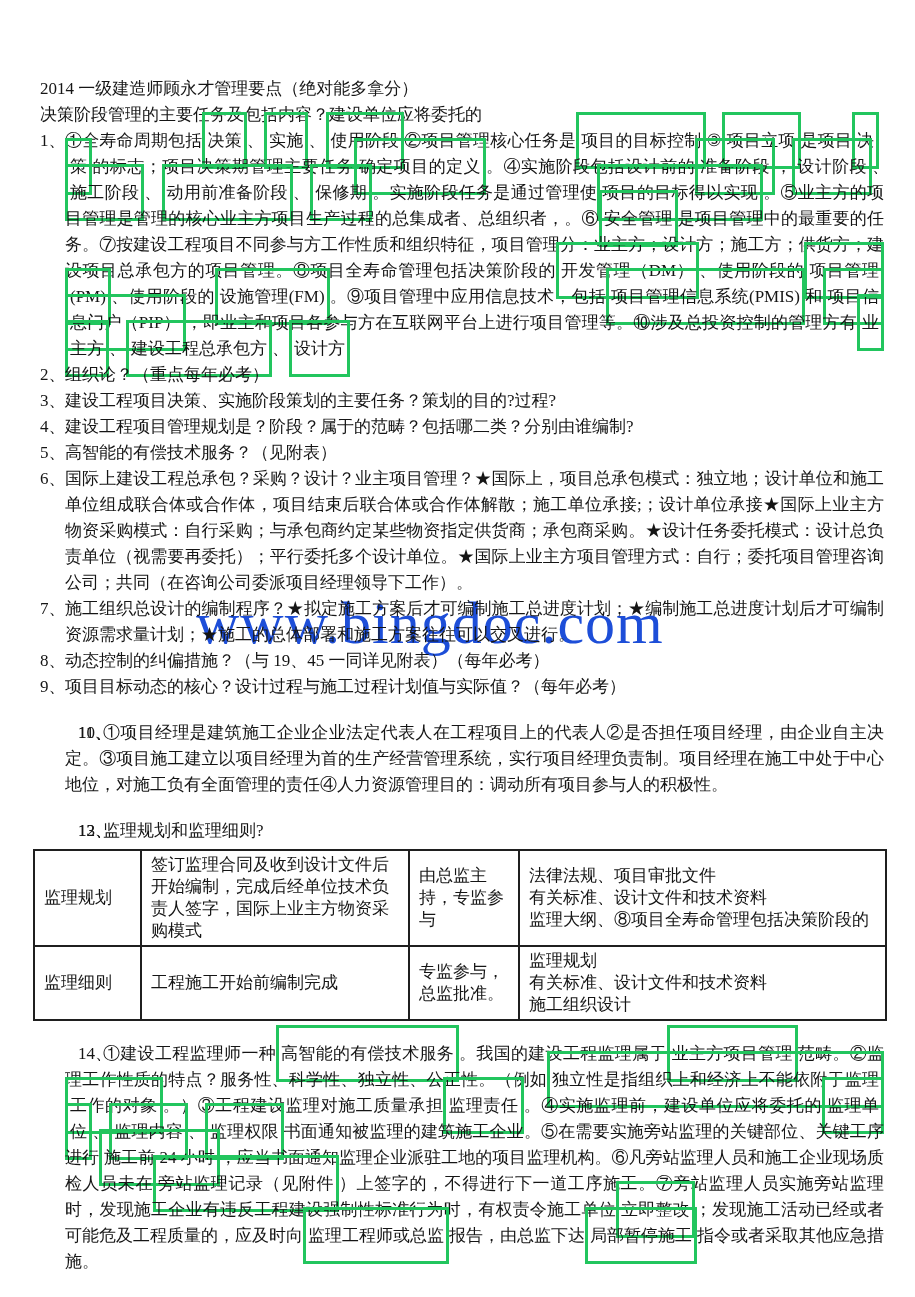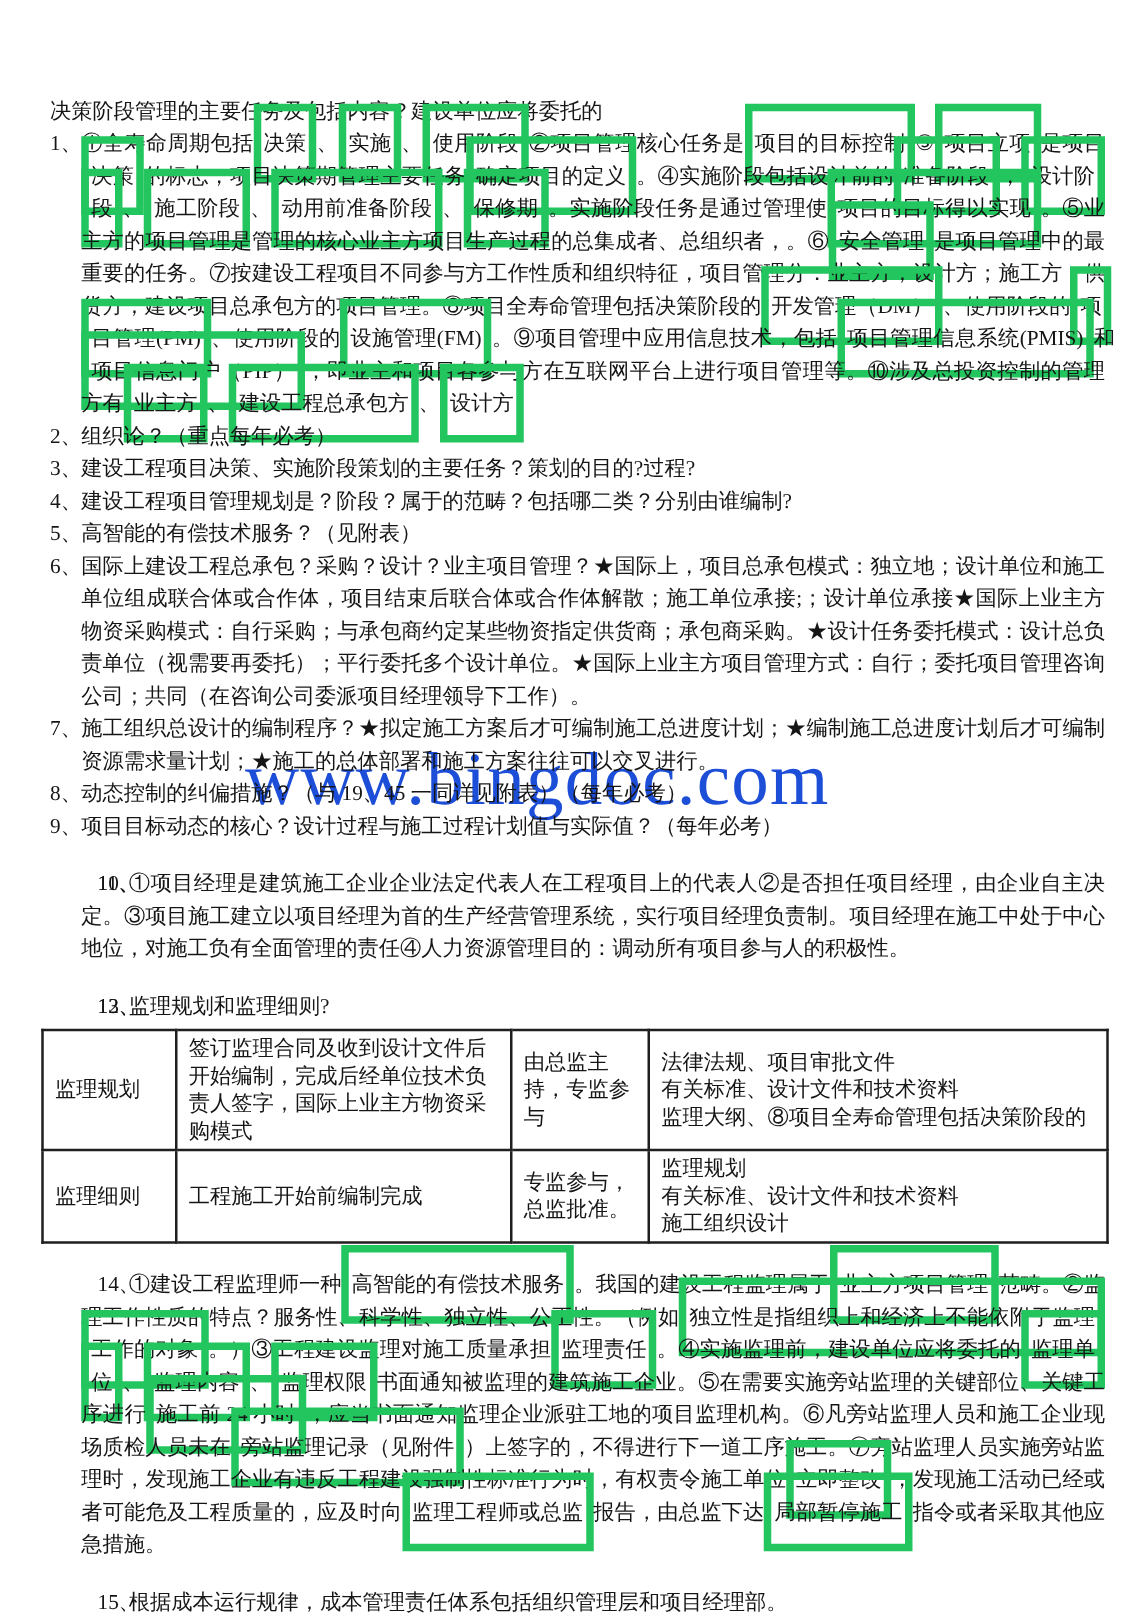--- a/index.html
+++ b/index.html
@@ -42,6 +42,7 @@
 
   <div class="content">
 
+    <div class="title">2014 一级建造师顾永才管理要点（绝对能多拿分）</div>
     <div class="subtitle">决策阶段管理的主要任务及包括内容？建设单位应将委托的</div>
 
     <div class="item">

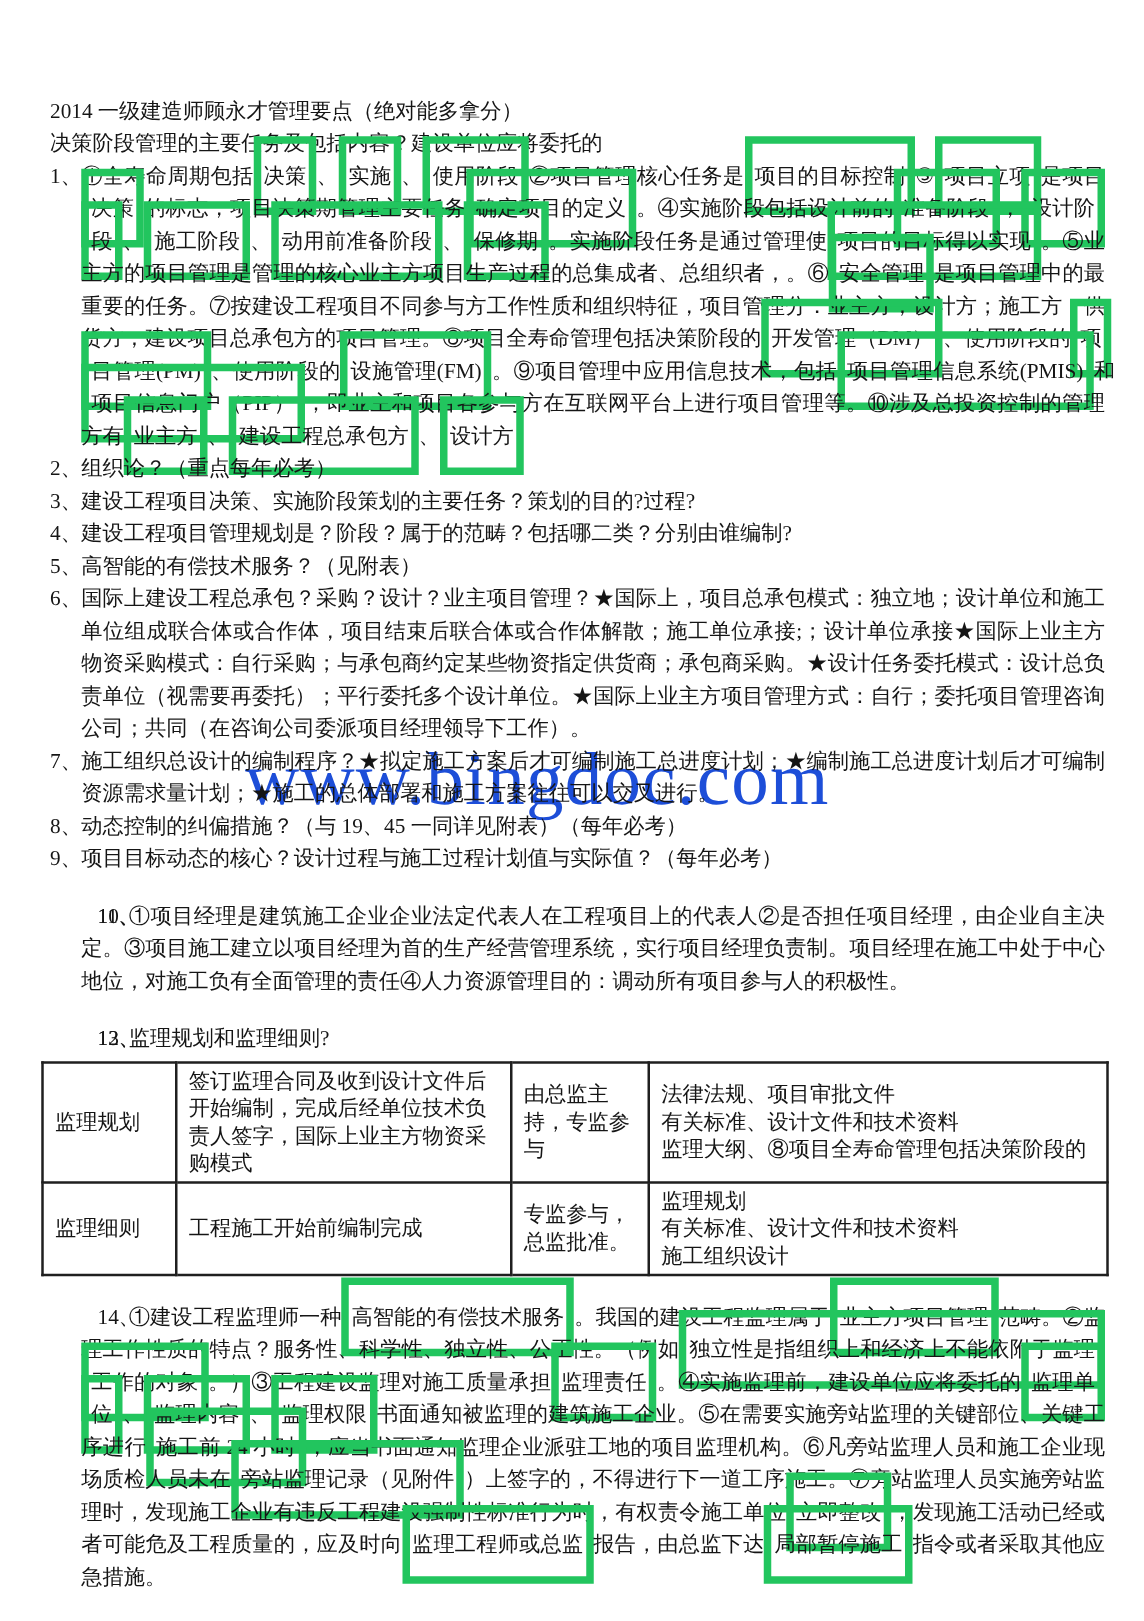--- a/index.html
+++ b/index.html
@@ -20,7 +20,7 @@
   .item.wide{text-indent:38px;margin-top:20px;}
   .item .body{text-indent:0;}
   .bx{
-    border:6px solid #22c55e;padding:16px 2px;
+    border:3px solid #22c55e;padding:16px 2px;
     box-decoration-break:clone;-webkit-box-decoration-break:clone;
   }
   .ul{text-underline-offset:3px;text-decoration-thickness:1px;}

